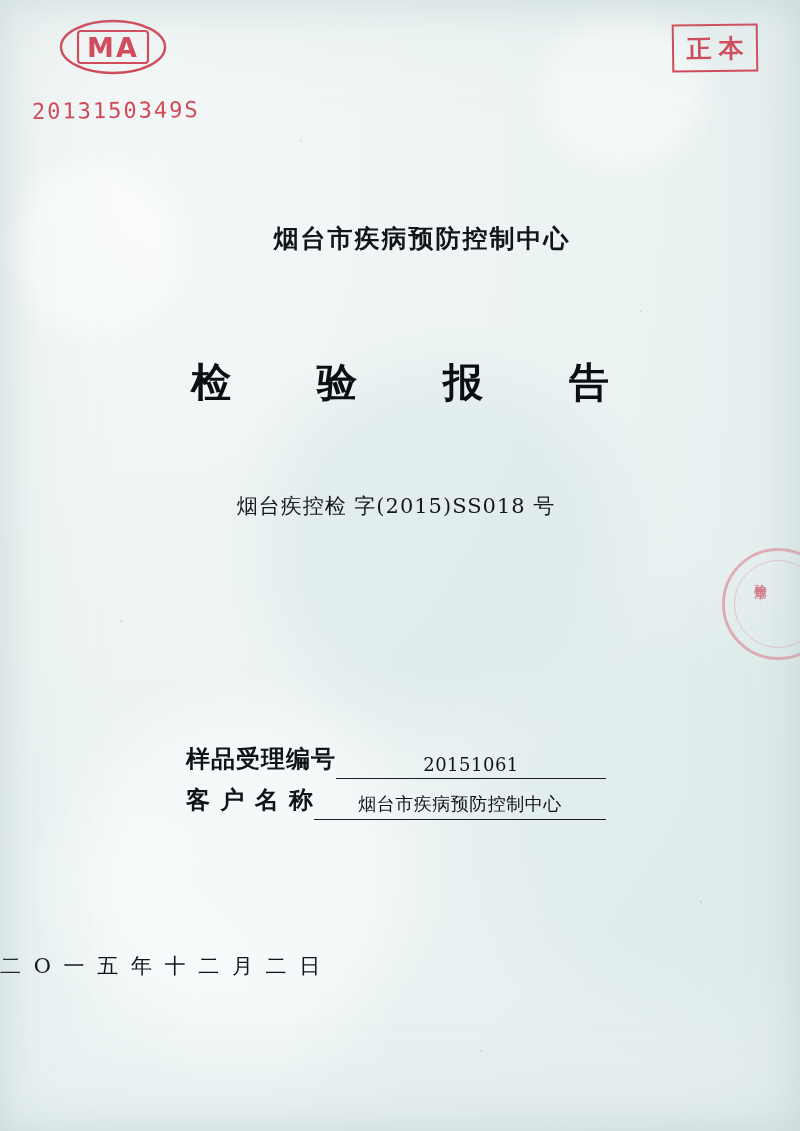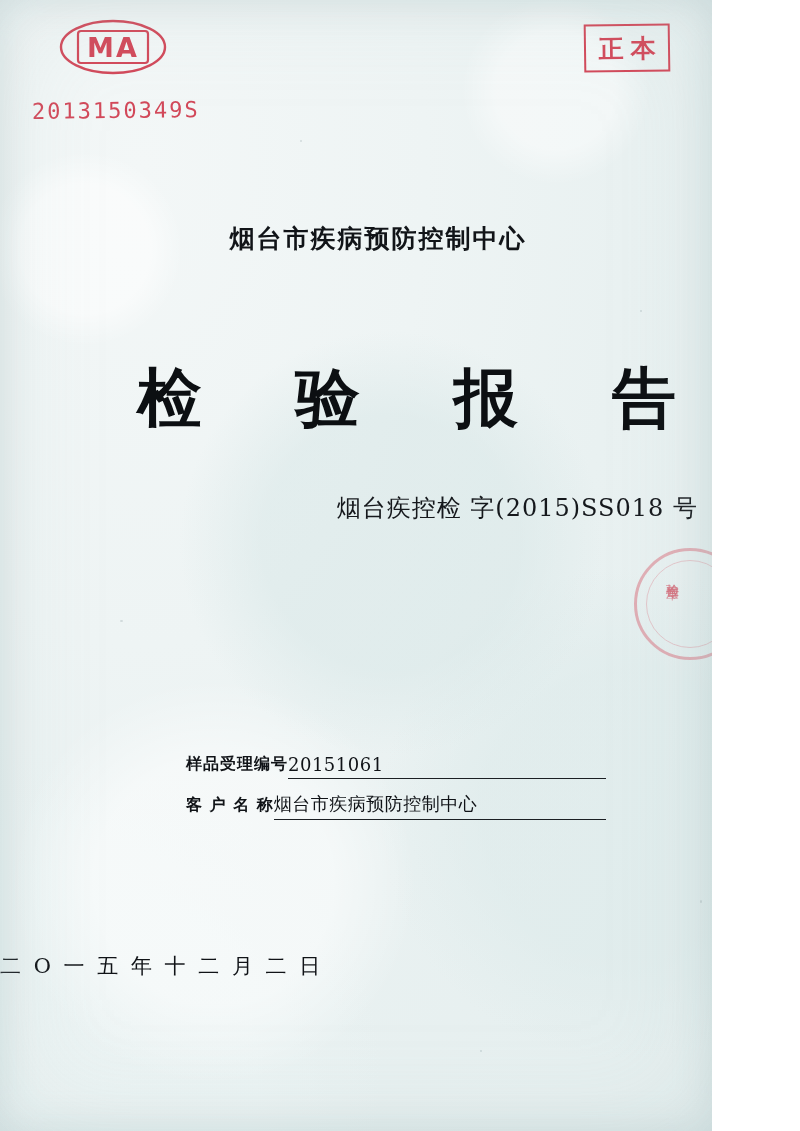--- a/index.html
+++ b/index.html
@@ -12,7 +12,7 @@
   }
   #page {
     position: relative;
-    width: 712px;
+    width: 800px;
     height: 1131px;
     overflow: hidden;
     background:

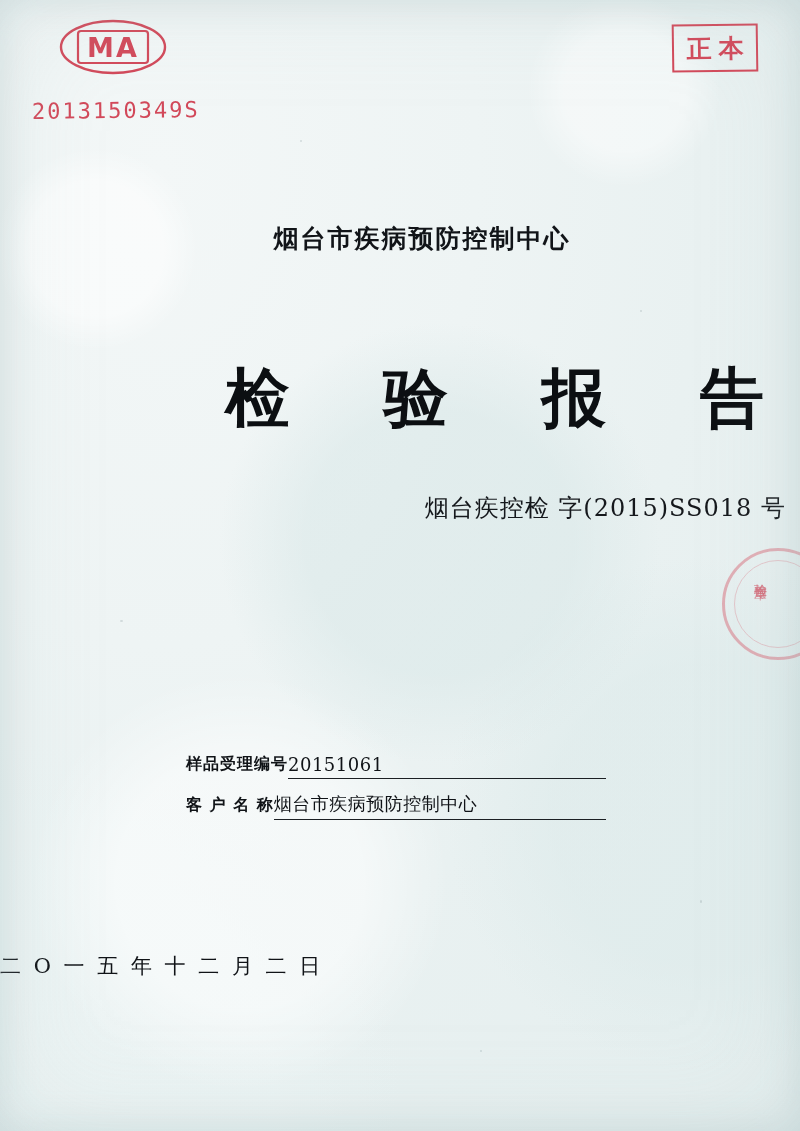--- a/index.html
+++ b/index.html
@@ -136,8 +136,8 @@
     top: 355px;
     left: 0;
     right: 0;
-    text-align: right;
-    font-size: 64px;
+    text-align: center;
+    font-size: 40px;
     font-weight: bold;
     letter-spacing: 36px;
     text-indent: 36px;

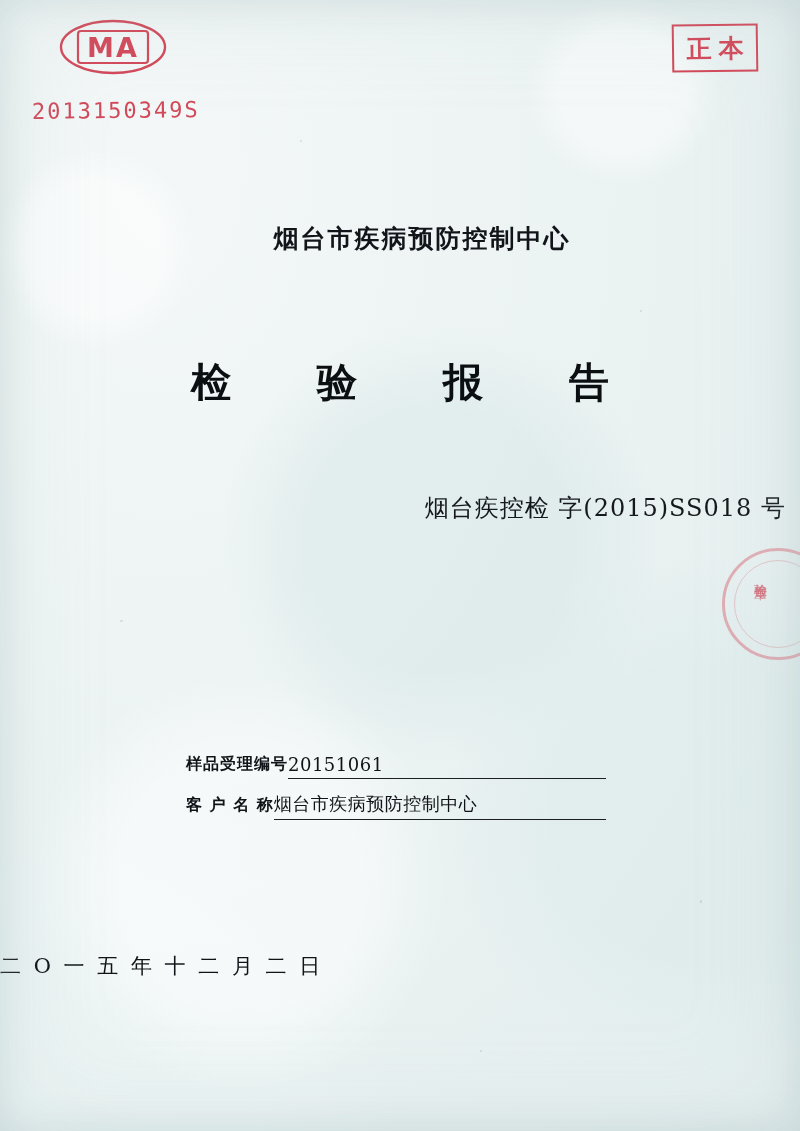--- a/index.html
+++ b/index.html
@@ -147,9 +147,9 @@
     position: absolute;
     top: 492px;
     left: 0;
-    right: 14px;
-    text-align: right;
-    font-size: 24px;
+    right: 8px;
+    text-align: center;
+    font-size: 21px;
     letter-spacing: 1px;
     color: #15181c;
   }

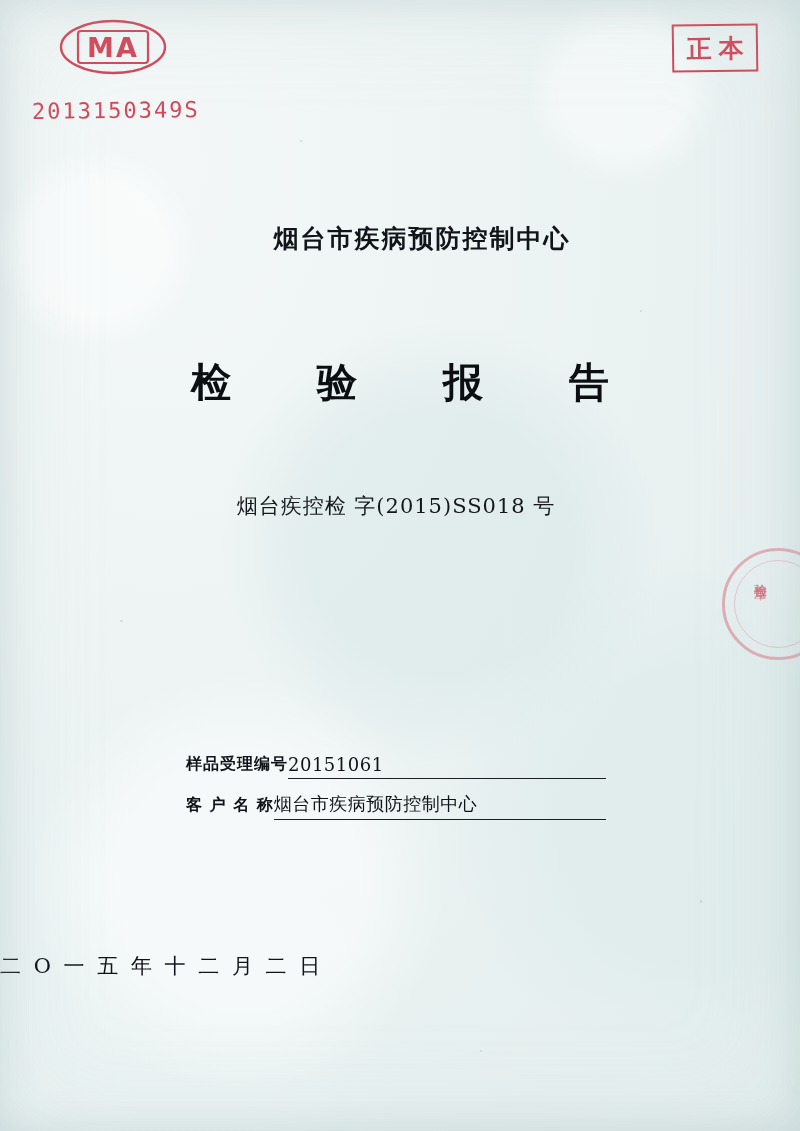--- a/index.html
+++ b/index.html
@@ -166,7 +166,7 @@
     height: 41px;
   }
   .field-label {
-    font-size: 16px;
+    font-size: 24px;
     font-weight: bold;
     letter-spacing: 1px;
     white-space: nowrap;

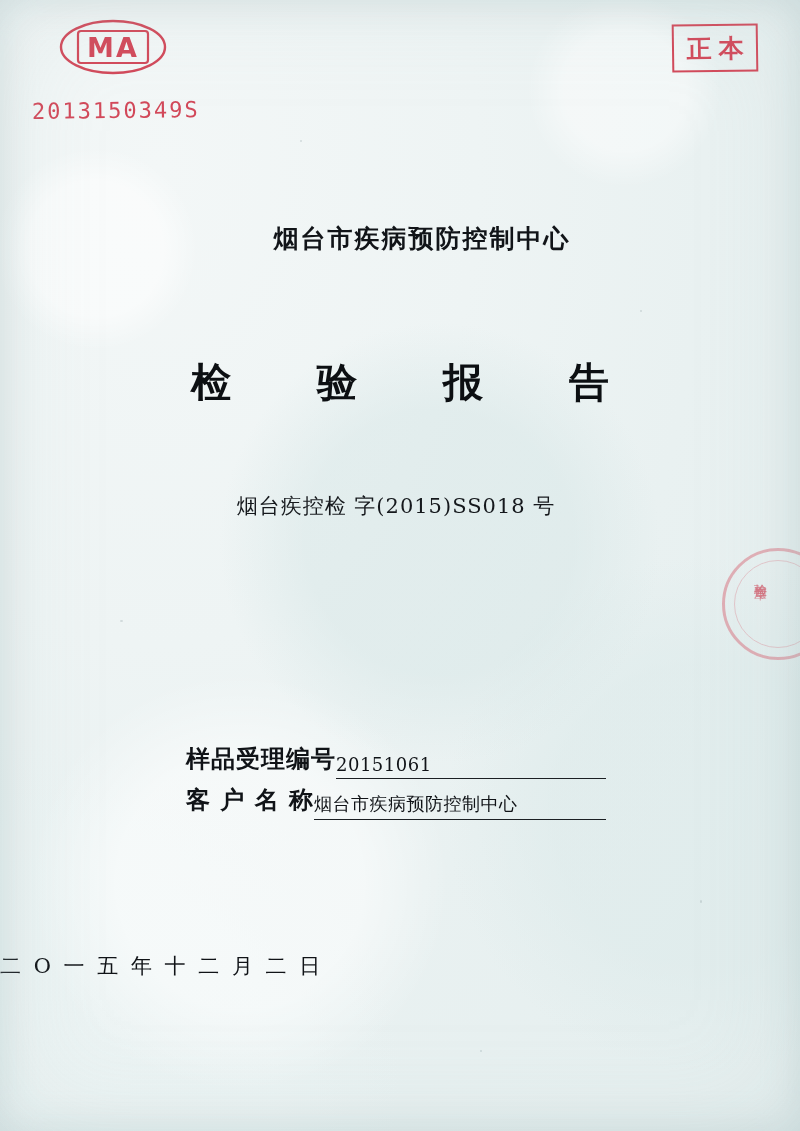--- a/index.html
+++ b/index.html
@@ -176,6 +176,7 @@
   .field-value-wrap {
     flex: 1;
     border-bottom: 1.5px solid #1b1f23;
+    text-align: center;
     padding-bottom: 3px;
   }
   .field-value {

